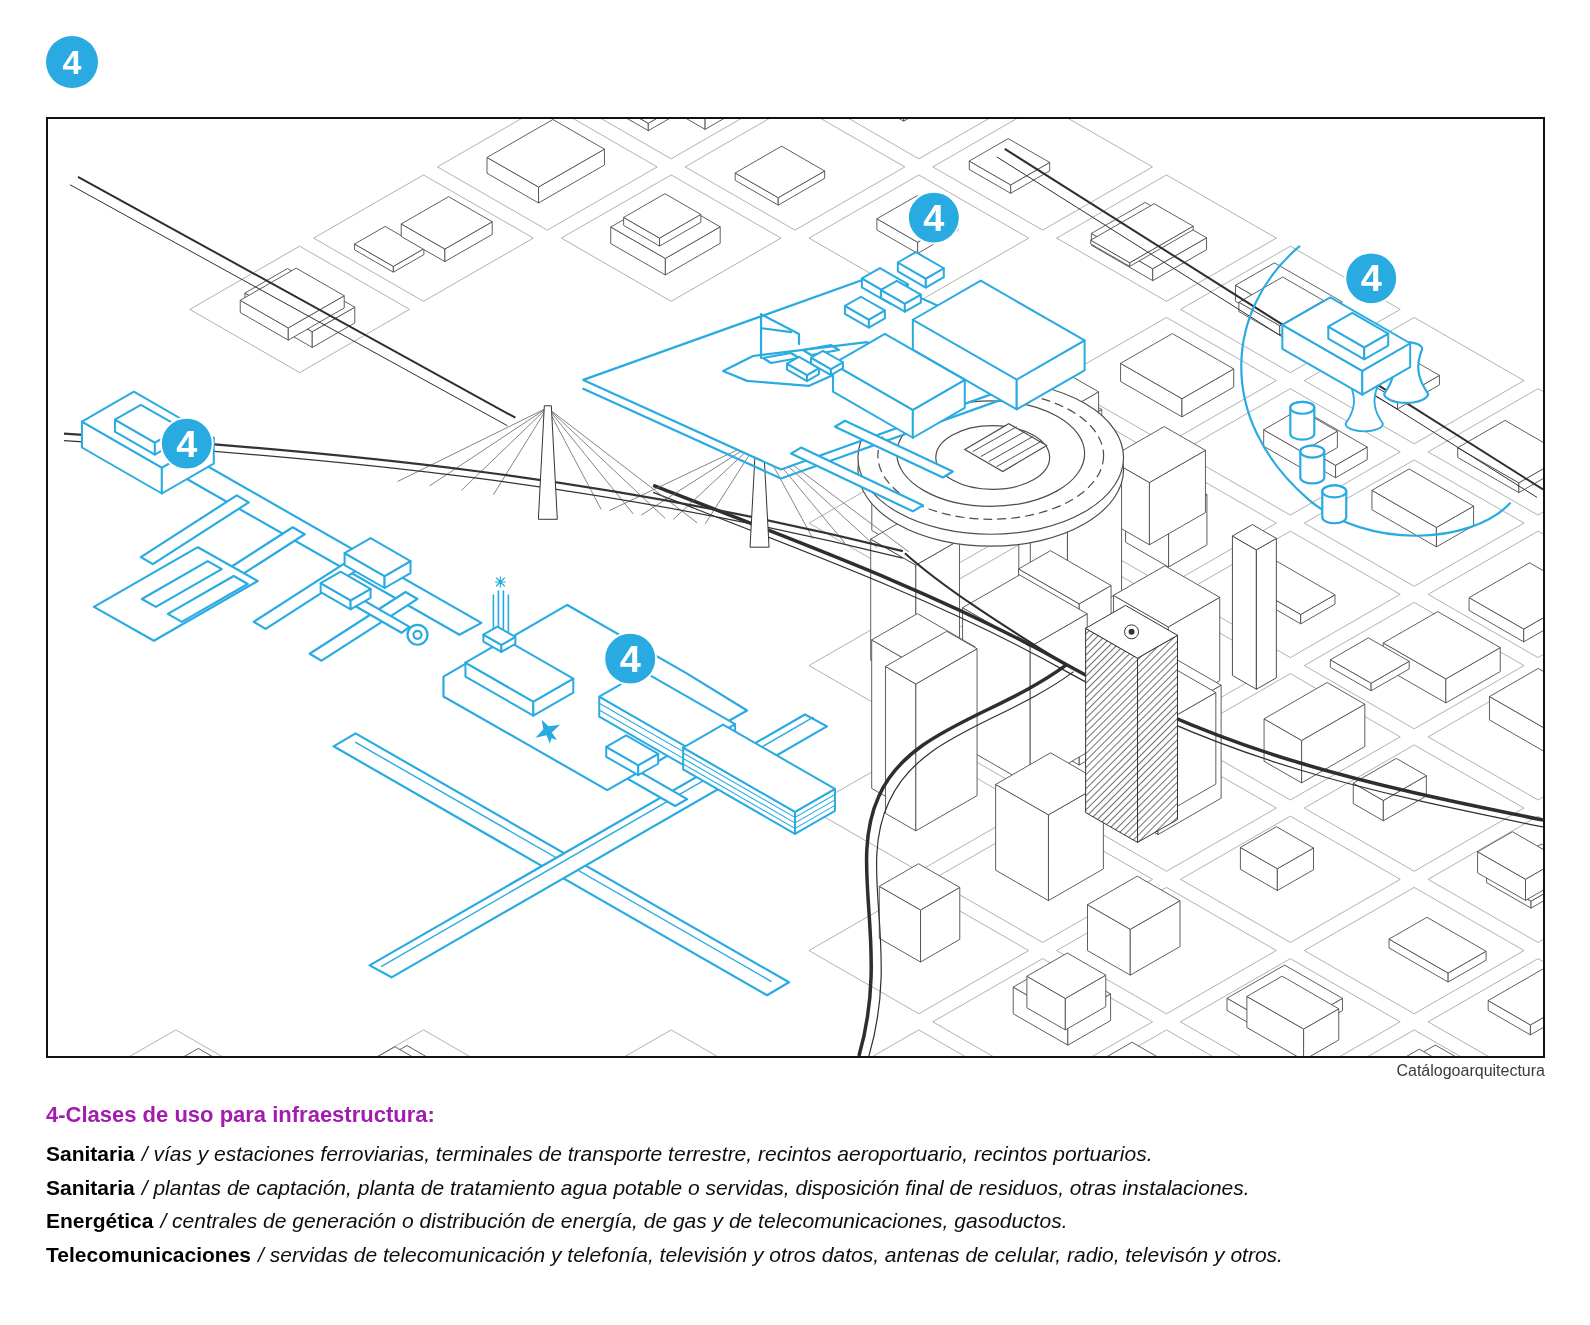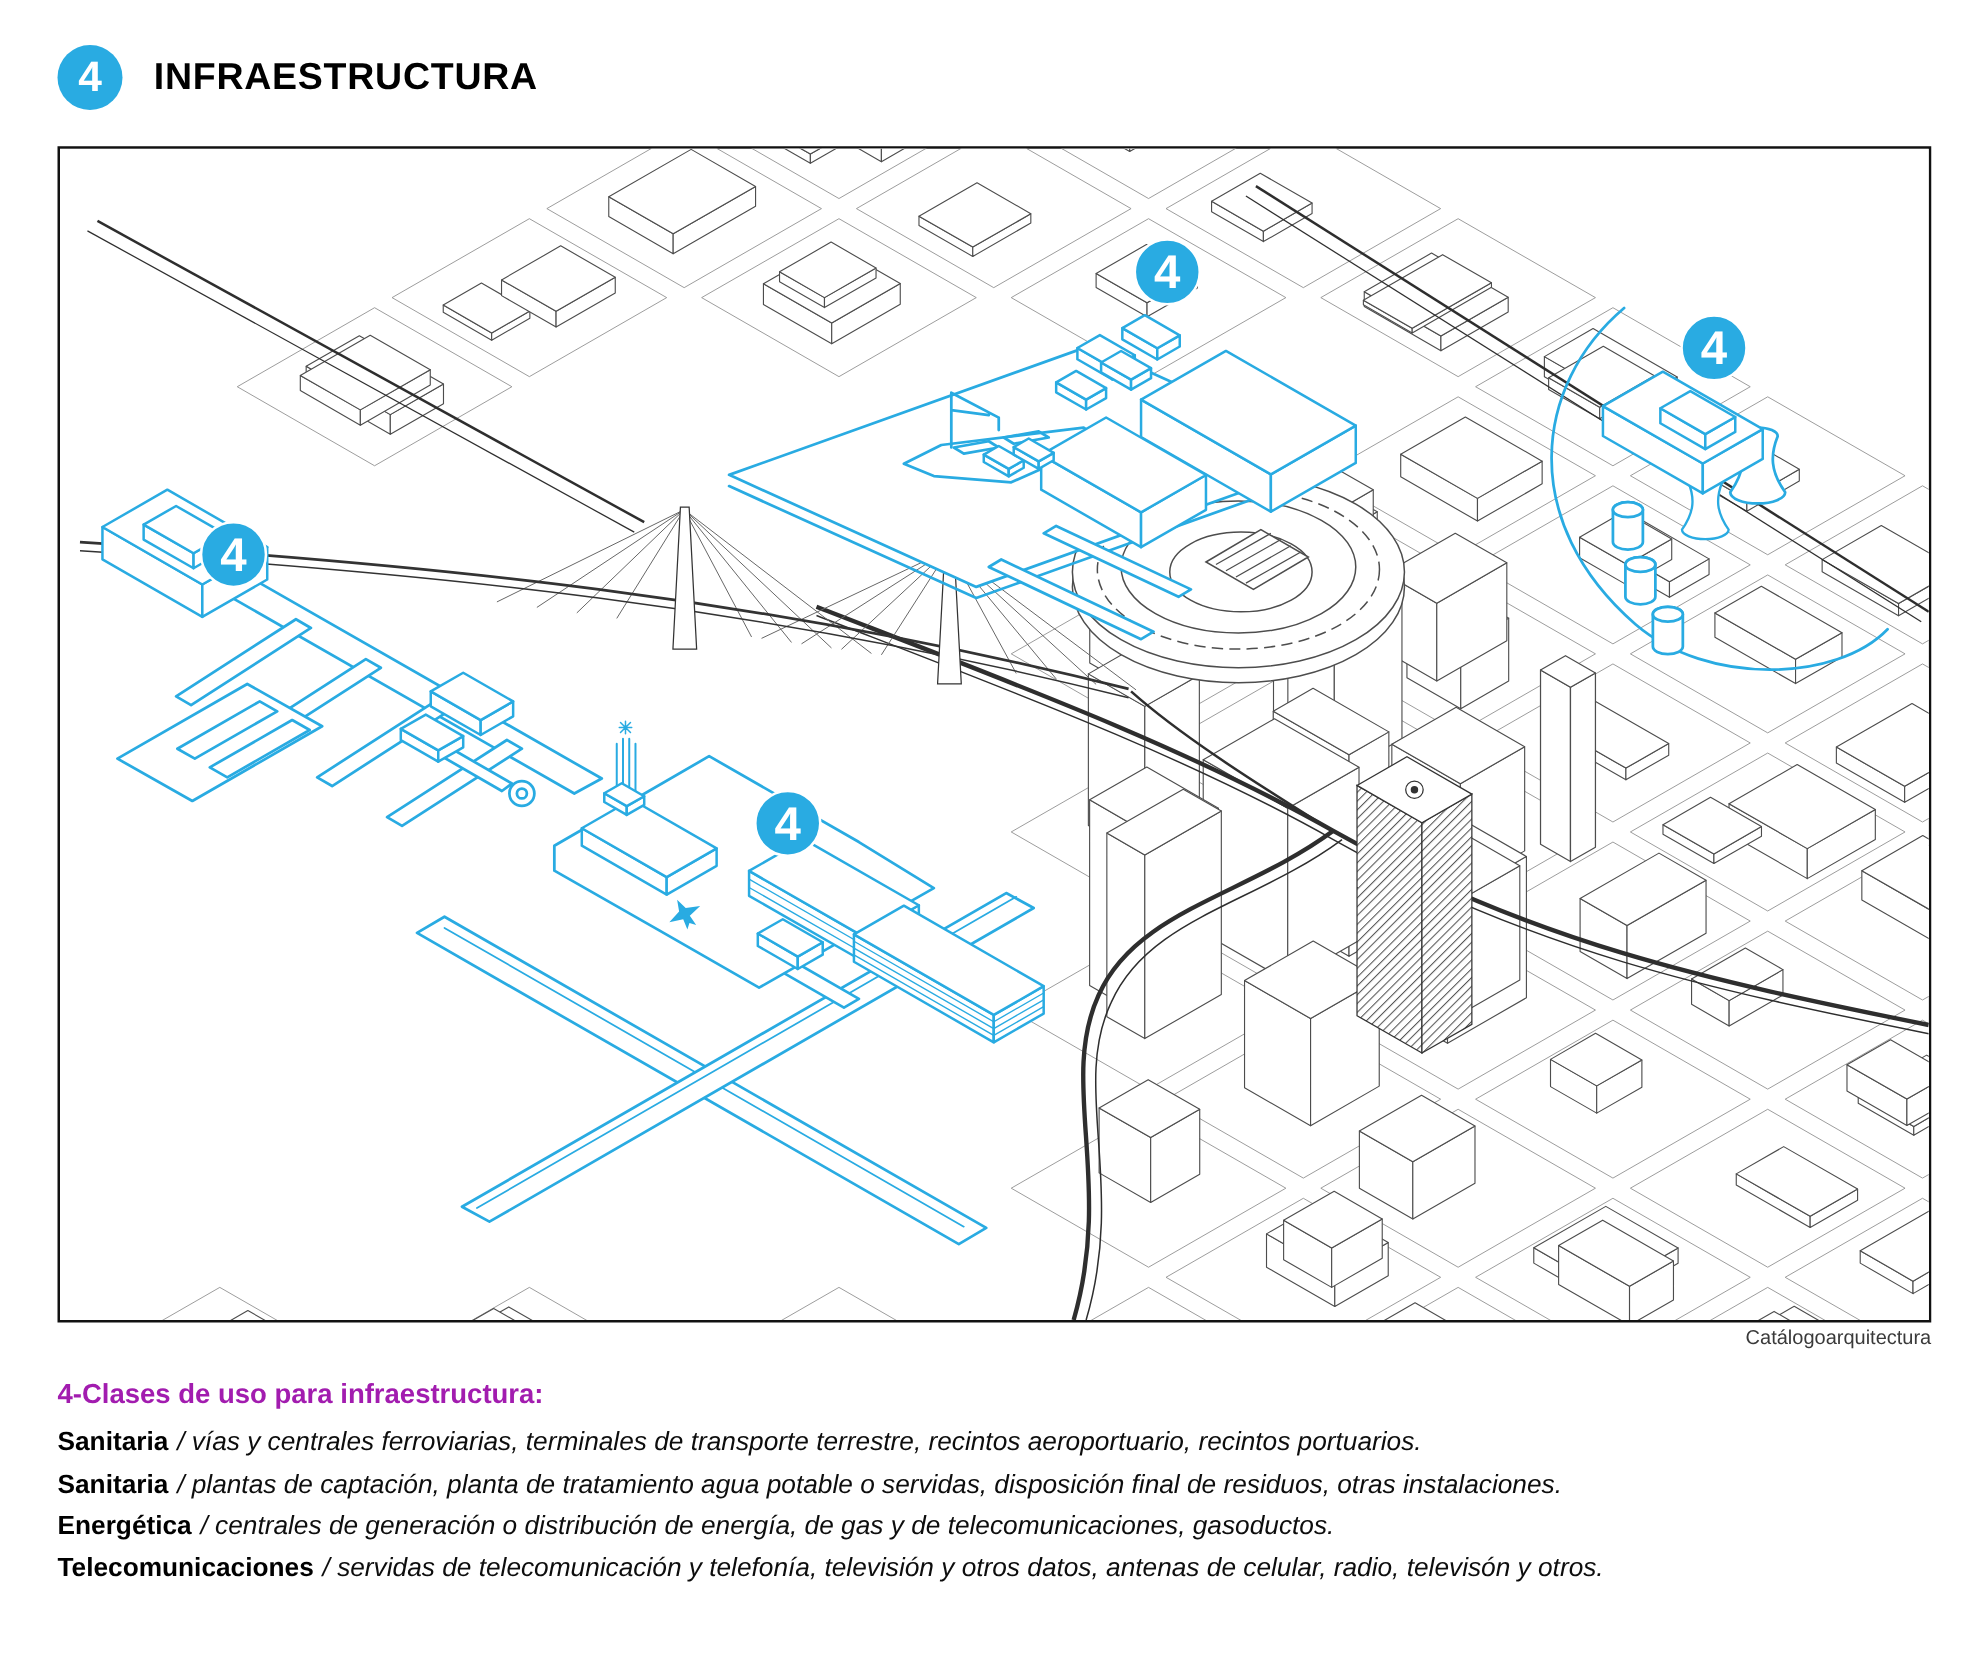--- a/index.html
+++ b/index.html
@@ -25,7 +25,6 @@
   <div class="header-badge">
     <span>4</span>
   </div>
-  <div class="header-title">INFRAESTRUCTURA</div>
 </div>
 
 <div class="map-frame">

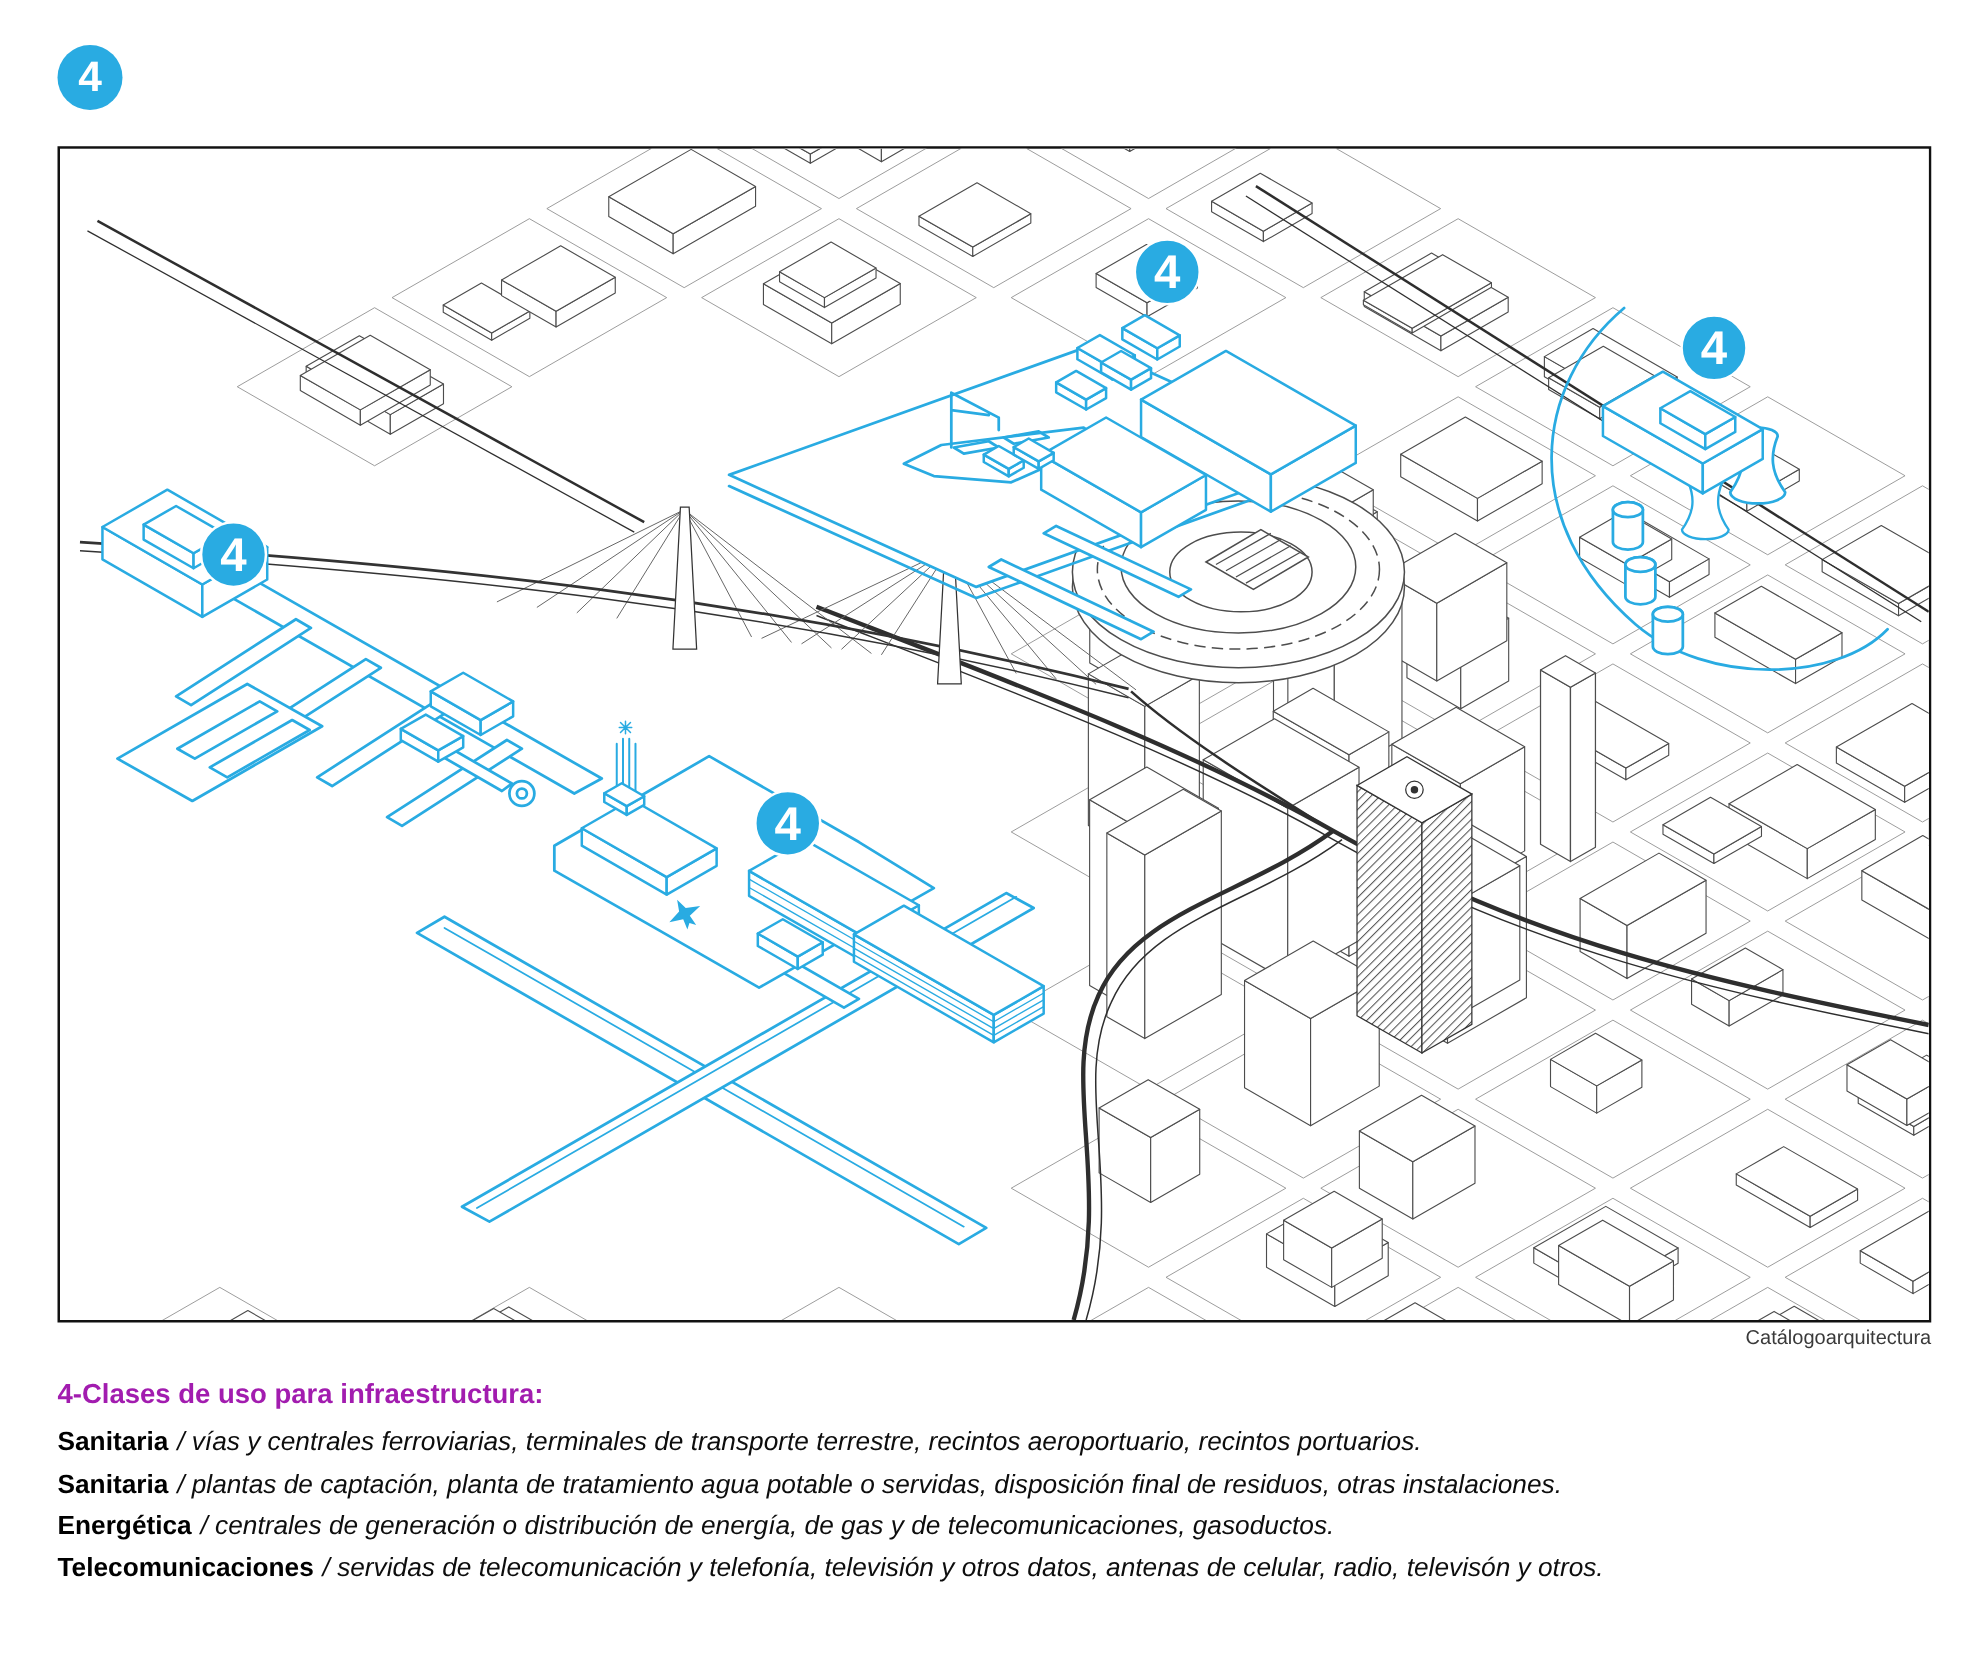--- a/index.html
+++ b/index.html
@@ -491,7 +491,7 @@
 <div class="legend">
   <div class="legend-title">4-Clases de uso para infraestructura:</div>
   <div class="legend-item">
-    <span class="term">Sanitaria</span><span class="desc">/ vías y centrales ferroviarias, terminales de transporte terrestre, recintos aeroportuario, recintos portuarios.</span>
+    <span class="term">Sanitaria</span><span class="desc">/ vías y estaciones ferroviarias, terminales de transporte terrestre, recintos aeroportuario, recintos portuarios.</span>
   </div>
   <div class="legend-item">
     <span class="term">Sanitaria</span><span class="desc">/ plantas de captación, planta de tratamiento agua potable o servidas, disposición final de residuos, otras instalaciones.</span>

